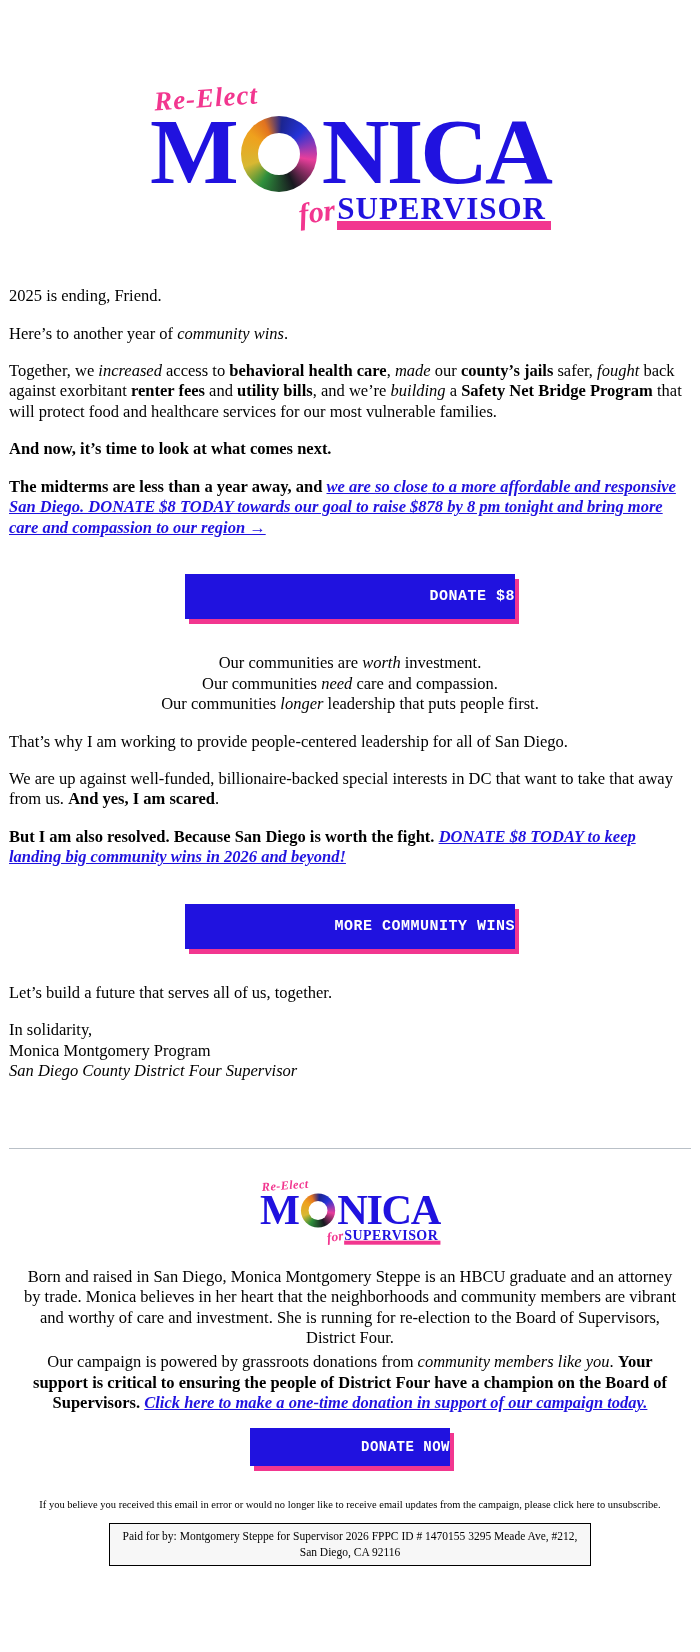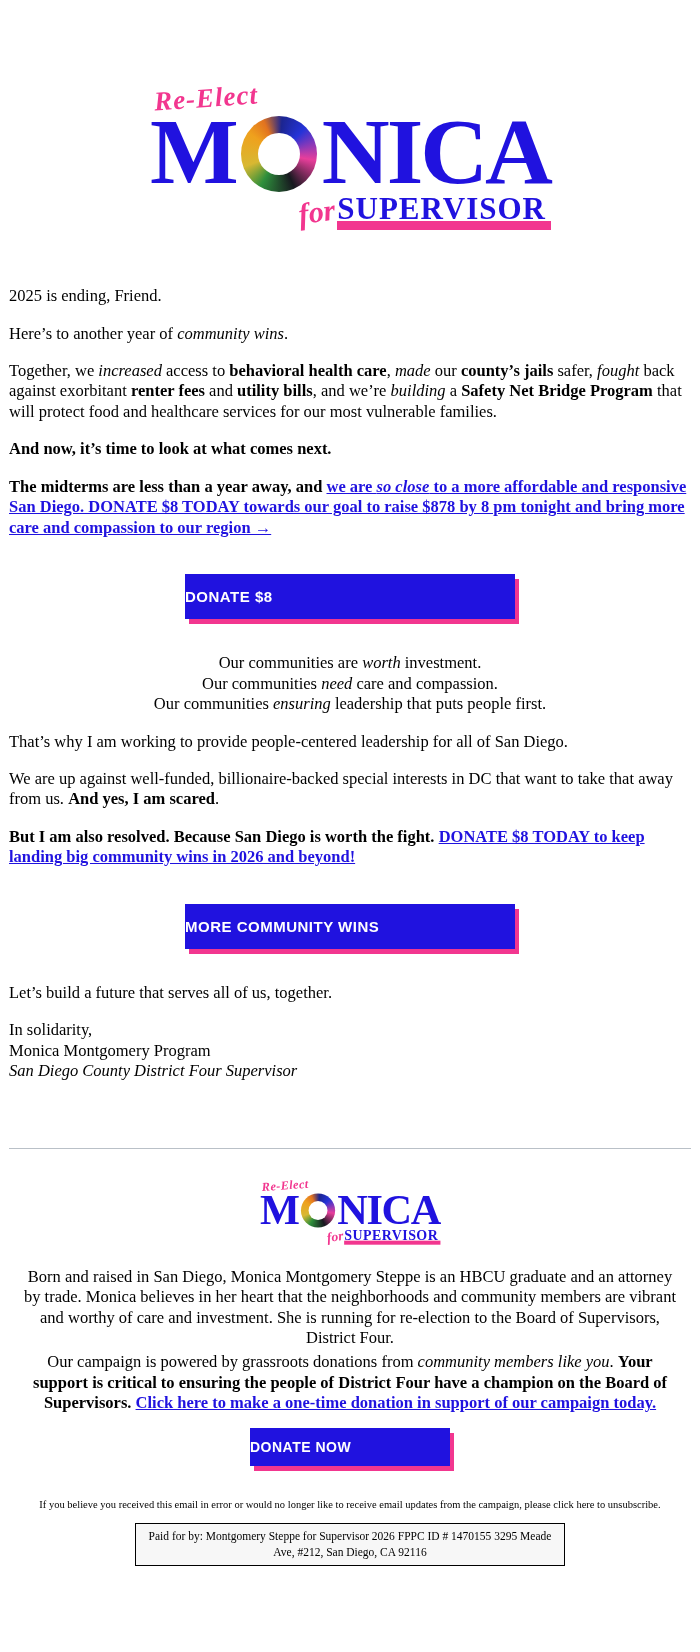--- a/index.html
+++ b/index.html
@@ -22,7 +22,7 @@
   }
   .b{font-weight:bold;}
   .i{font-style:italic;}
-  a.lnk{color:var(--accent-blue);text-decoration:underline;font-weight:bold;cursor:pointer;}
+  a.lnk{color:var(--accent-blue);text-decoration:underline;font-weight:bold;cursor:pointer;font-style:italic;}
   a.plain-lnk{color:inherit;text-decoration:none;cursor:pointer;}
   .para{margin:17px 0;}
   .center{text-align:center;}

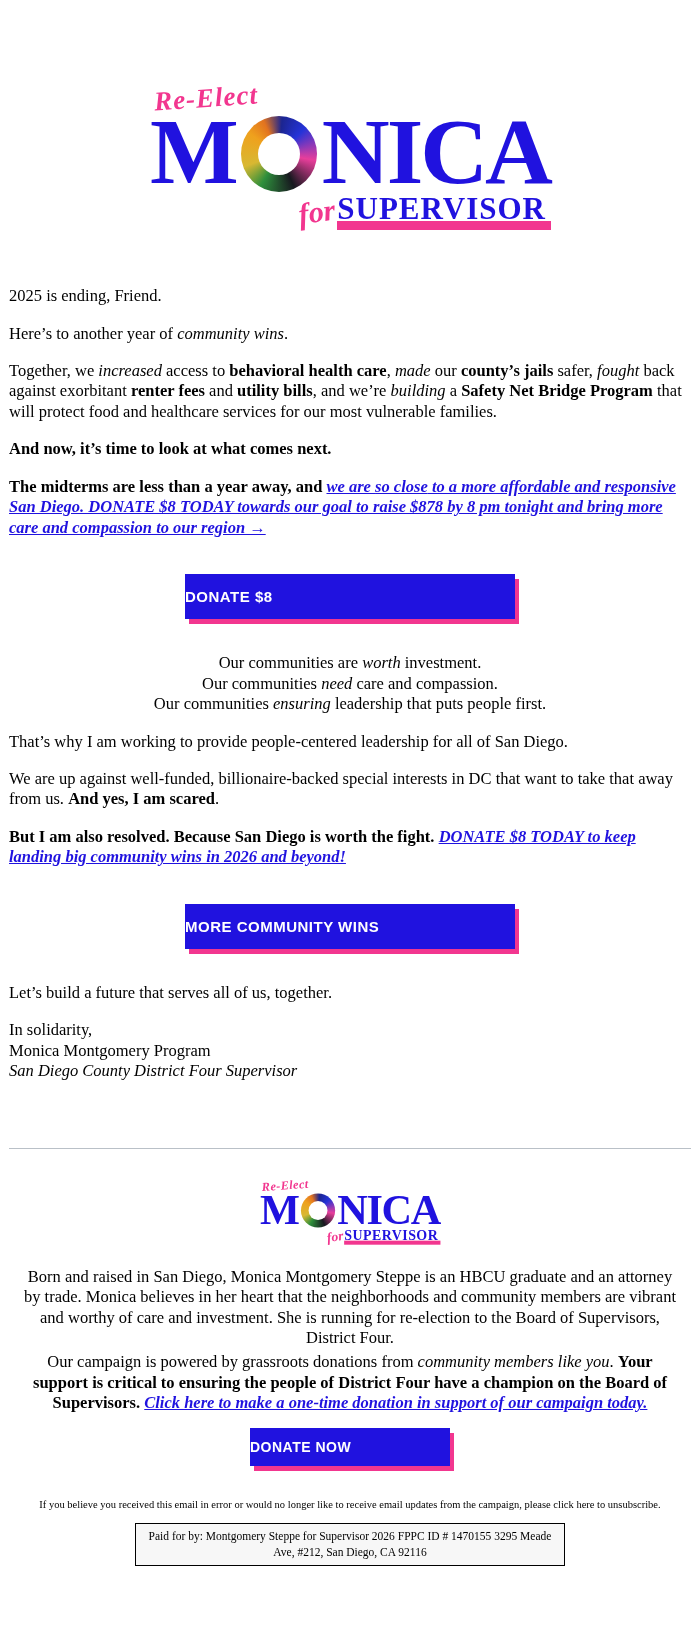--- a/index.html
+++ b/index.html
@@ -88,9 +88,9 @@
     width:330px;margin:36px auto 34px auto;
     background:var(--accent-blue);
     color:#ffffff;border:none;
-    font-family:Liberation Sans, sans-serif;
+    font-family:Liberation Mono, monospace;
     font-weight:bold;font-size:15px;letter-spacing:.5px;
-    padding:14px 0;text-align:left;cursor:pointer;
+    padding:14px 0;text-align:right;cursor:pointer;
     box-shadow:4px 5px 0 var(--accent-pink);
   }
   .btn.small{width:200px;padding:11px 0;font-size:14px;margin:14px auto 30px auto;}

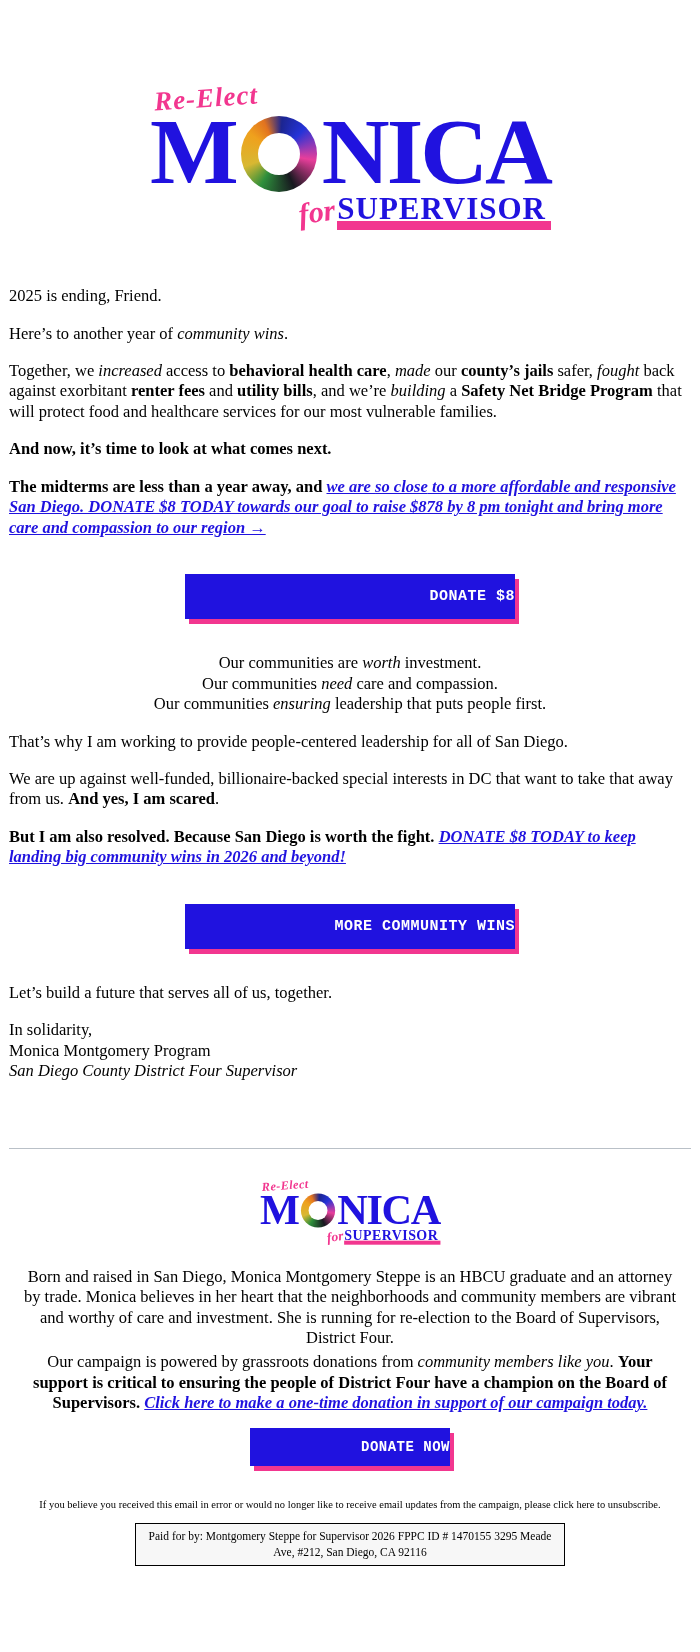--- a/index.html
+++ b/index.html
@@ -143,7 +143,7 @@
   <div class="para center">
     <div class="line"><span>Our communities are </span><span class="i">worth</span><span> investment.</span></div>
     <div class="line"><span>Our communities </span><span class="i">need</span><span> care and compassion.</span></div>
-    <div class="line"><span>Our communities </span><span class="i">ensuring</span><span> leadership that puts people first.</span></div>
+    <div class="line"><span>Our communities </span><span class="i">longer</span><span> leadership that puts people first.</span></div>
   </div>
 
   <div class="para"><span>That’s why I am working to provide people-centered leadership for all of San Diego.</span></div>

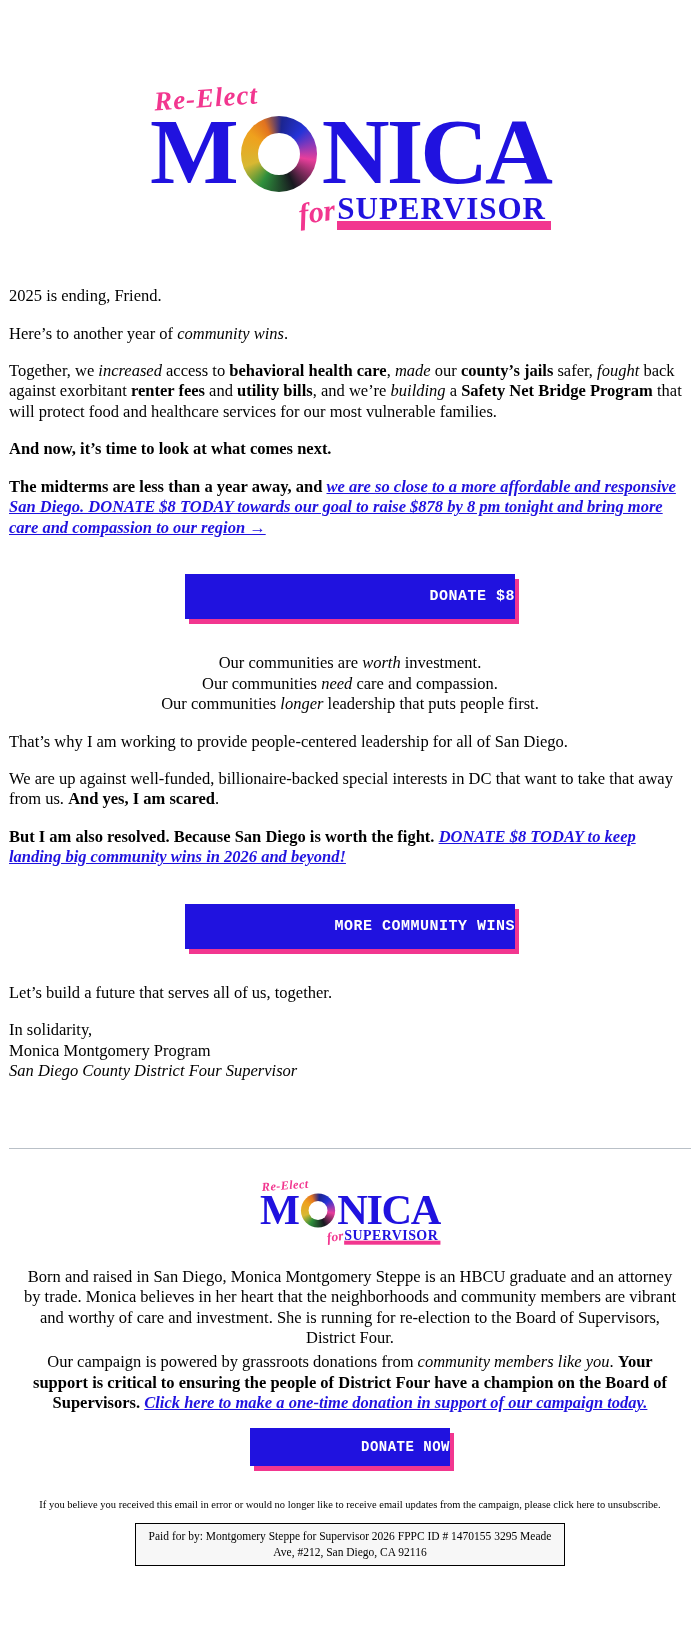--- a/index.html
+++ b/index.html
@@ -103,7 +103,7 @@
     margin-top:32px;text-align:center;font-size:10.5px;line-height:1.3;
   }
   .paid-box{
-    width:430px;margin:12px auto 0 auto;
+    width:482px;margin:12px auto 0 auto;
     border:1px solid #000000;background:#f7f7f7;
     padding:5px 12px;text-align:center;
     font-size:11.5px;line-height:1.35;

